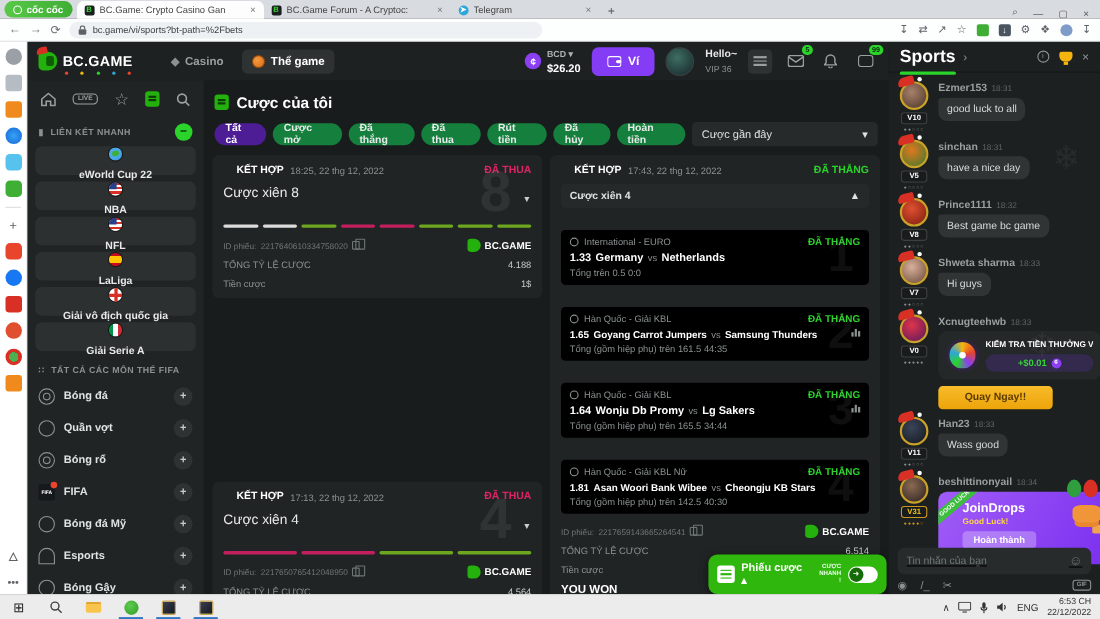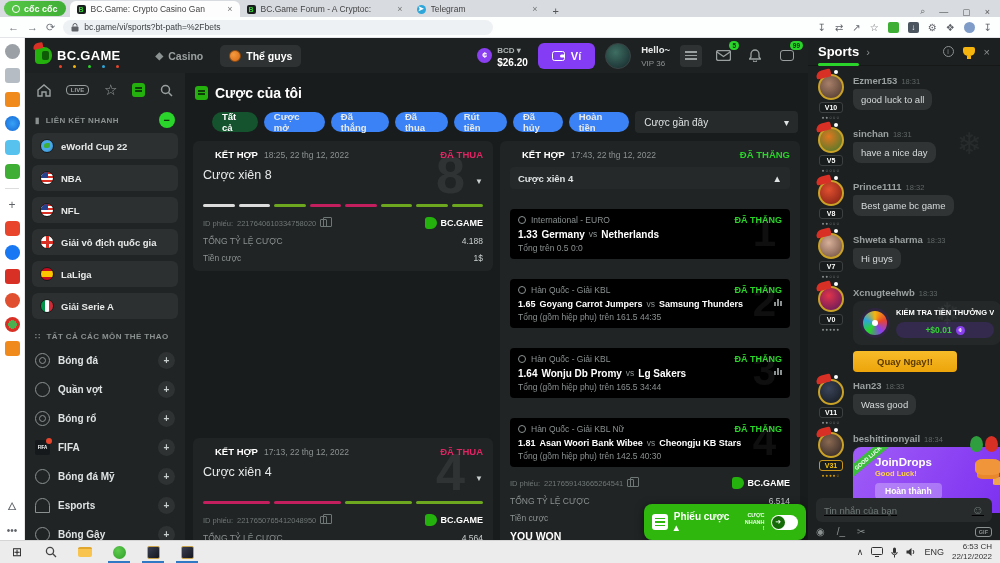--- a/index.html
+++ b/index.html
@@ -301,7 +301,7 @@
     </div>
   <div class="navitem active">
       <span class="bball"></span>
-      <span>Thể guys</span>
+      <span>Thể game</span>
     </div>
   <div class="nav-right">
     <div class="cur">

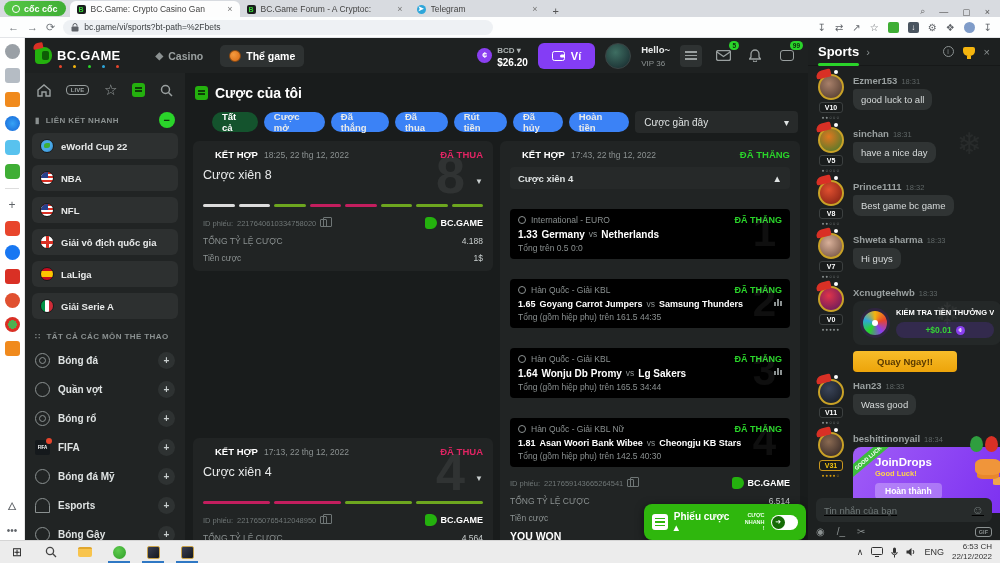--- a/index.html
+++ b/index.html
@@ -141,7 +141,7 @@
   
   .chat { left:808px; top:38px; width:192px; height:502px; background:#1d2020; overflow:hidden; }
   .chat-h { height:28px; display:flex; align-items:center; gap:7px; padding:0 10px; border-bottom:1px solid #161818; }
-  .chat-tab { color:#fff; font-size:13px; font-weight:bold; position:relative; }
+  .chat-tab { color:#fff; font-size:16px; font-weight:bold; position:relative; }
   .chat-tab::after { content:""; position:absolute; left:0; bottom:-7px; width:100%; height:3px; background:#2ad42a; border-radius:2px; }
   .chat-h .chev { color:#8b9191; font-size:11px; }
   .chat-h .hr-ics { margin-left:auto; display:flex; align-items:center; gap:9px; }

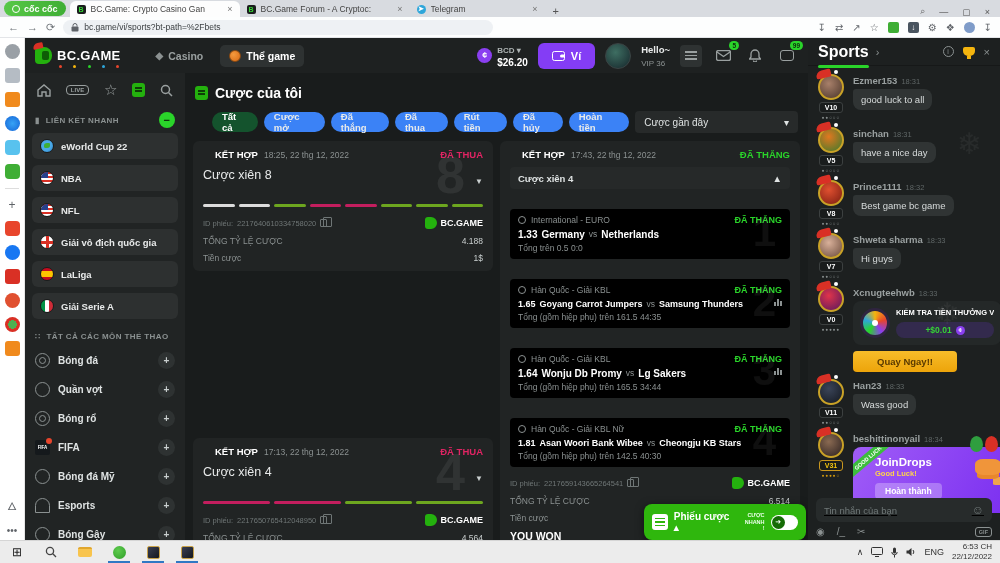--- a/index.html
+++ b/index.html
@@ -93,7 +93,7 @@
   .main-h { display:flex; align-items:center; gap:7px; padding:12px 10px 8px; color:#fff; font-size:14px; font-weight:bold; }
   .filters { display:flex; align-items:center; gap:6px; padding:2px 10px 8px; }
   .pill { height:20px; border-radius:10px; background:#3b82f6; color:#e8eaea; font-size:9.5px; font-weight:bold; display:flex; align-items:center; padding:0 10px; }
-  .pill.active { background:#14532d; color:#fff;margin-left:17px; }
+  .pill.active { background:#4c1d95; color:#fff; }
   .sortbox { margin-left:auto; width:172px; height:22px; background:#272a2a; border-radius:4px; display:flex; align-items:center; justify-content:space-between; padding:0 9px; color:#dfe3e3; font-size:10px; }
   .cards { display:flex; gap:7px; padding:0 8px; height:410px; overflow:hidden; }
   .col { width:304px; display:flex; flex-direction:column; }

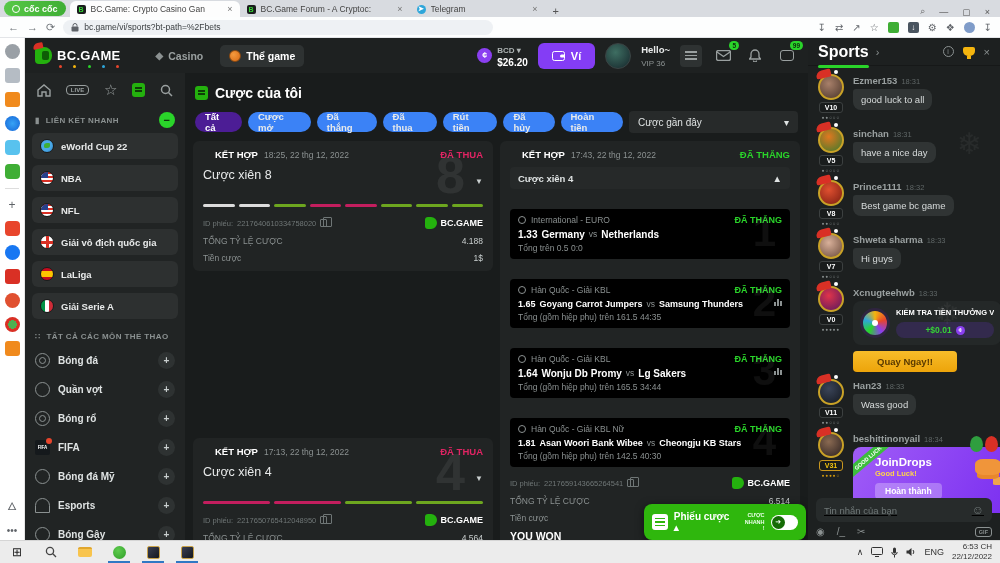--- a/index.html
+++ b/index.html
@@ -92,7 +92,7 @@
   .main { left:185px; top:73px; width:623px; height:467px; overflow:hidden; }
   .main-h { display:flex; align-items:center; gap:7px; padding:12px 10px 8px; color:#fff; font-size:14px; font-weight:bold; }
   .filters { display:flex; align-items:center; gap:6px; padding:2px 10px 8px; }
-  .pill { height:20px; border-radius:10px; background:#3b82f6; color:#e8eaea; font-size:9.5px; font-weight:bold; display:flex; align-items:center; padding:0 10px; }
+  .pill { height:20px; border-radius:10px; background:#15803d; color:#e8eaea; font-size:9.5px; font-weight:bold; display:flex; align-items:center; padding:0 10px; }
   .pill.active { background:#4c1d95; color:#fff; }
   .sortbox { margin-left:auto; width:172px; height:22px; background:#272a2a; border-radius:4px; display:flex; align-items:center; justify-content:space-between; padding:0 9px; color:#dfe3e3; font-size:10px; }
   .cards { display:flex; gap:7px; padding:0 8px; height:410px; overflow:hidden; }

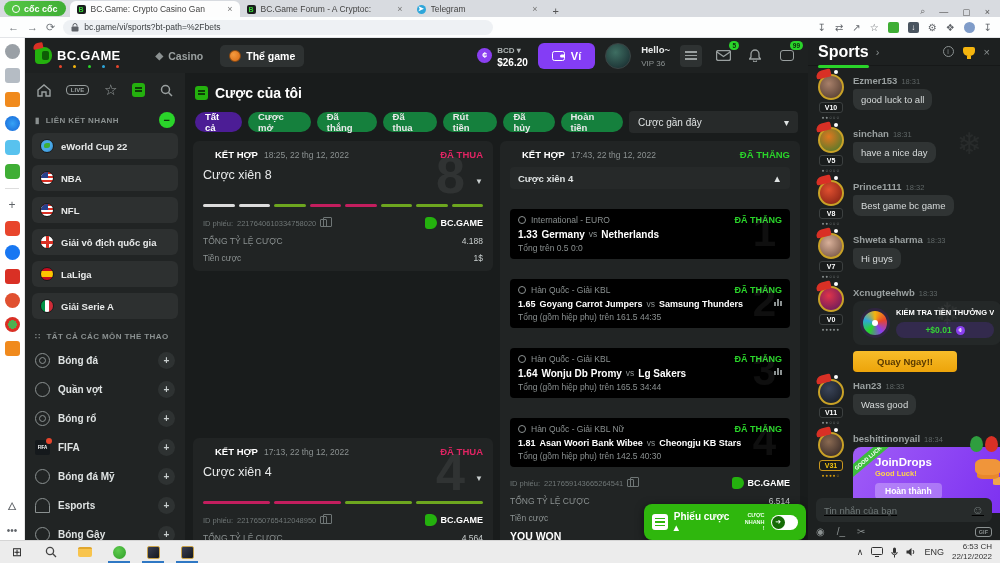--- a/index.html
+++ b/index.html
@@ -70,7 +70,7 @@
   .doc-g::after { content:""; position:absolute; left:3px; top:4px; right:3px; height:1.5px; background:#0e3d07; box-shadow:0 3px 0 #0e3d07; }
   .sec-h { display:flex; align-items:center; gap:6px; color:#8b9191; font-size:8px; font-weight:bold; letter-spacing:.4px; padding:7px 10px 5px; }
   .minus-btn { margin-left:auto; width:16px; height:16px; border-radius:50%; background:#2ad42a; color:#0c2b0c; font-weight:bold; font-size:11px; display:flex; align-items:center; justify-content:center; }
-  .qitem { margin:0 7px 6px; height:26px; background:#2d3030; border-radius:6px; display:flex; align-items:center; gap:7px; padding:0 8px; color:#e8eaea; font-size:9.5px; font-weight:bold; }
+  .qitem { margin:0 7px 6px; height:26px; background:#2d3030; border-radius:6px; display:flex; align-items:center; gap:7px; padding:0 8px; color:#e8eaea; font-size:9.5px; font-weight:bold;flex-direction:column; }
   .flag { width:14px; height:14px; border-radius:50%; flex:none; border:1px solid #1a1c1c; }
   .f-globe { background:radial-gradient(circle at 35% 35%, #4aa9e8 55%, #2a7ec2); position:relative; }
   .f-globe::after { content:""; position:absolute; left:3px; top:3px; width:6px; height:5px; background:#3fae35; border-radius:50% 20% 50% 30%; }

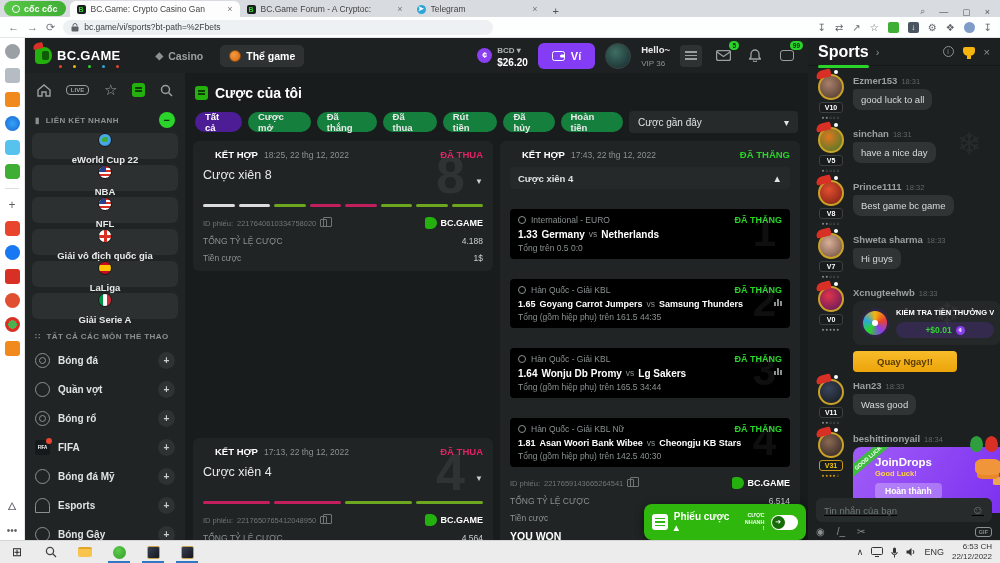--- a/index.html
+++ b/index.html
@@ -376,12 +376,12 @@
       <span>NFL</span>
     </div>
   <div class="qitem">
+      <span class="flag f-esp"></span>
+      <span>LaLiga</span>
+    </div>
+  <div class="qitem">
       <span class="flag f-eng"></span>
       <span>Giải vô địch quốc gia</span>
-    </div>
-  <div class="qitem">
-      <span class="flag f-esp"></span>
-      <span>LaLiga</span>
     </div>
   <div class="qitem">
       <span class="flag f-ita"></span>

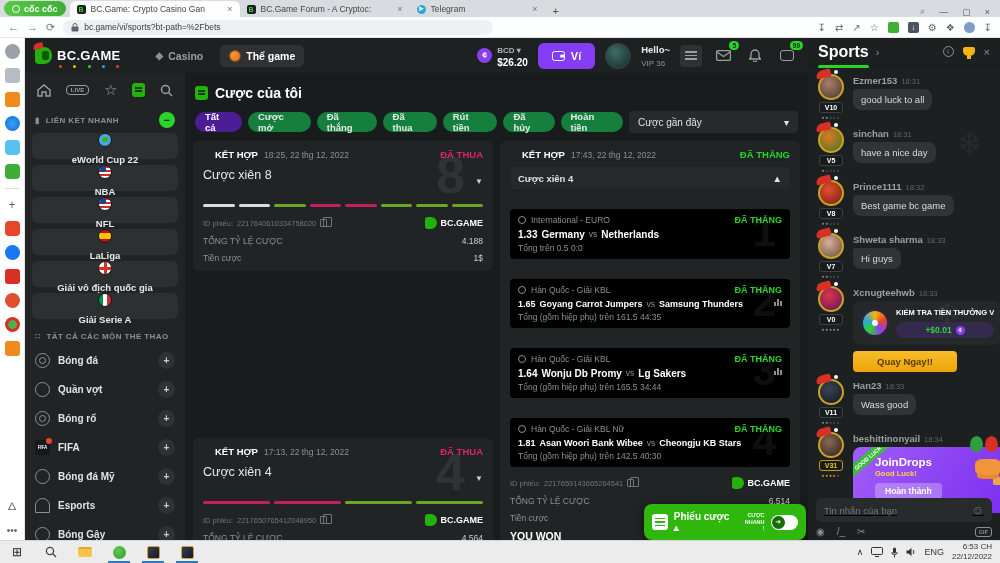--- a/index.html
+++ b/index.html
@@ -389,7 +389,7 @@
     </div>
   <div class="sec-h">
       <span>∷</span>
-      <span>TẤT CẢ CÁC MÔN THỂ THAO</span>
+      <span>TẤT CẢ CÁC MÔN THỂ FIFA</span>
     </div>
   <div class="sprow">
       <span class="spico ball"></span>

